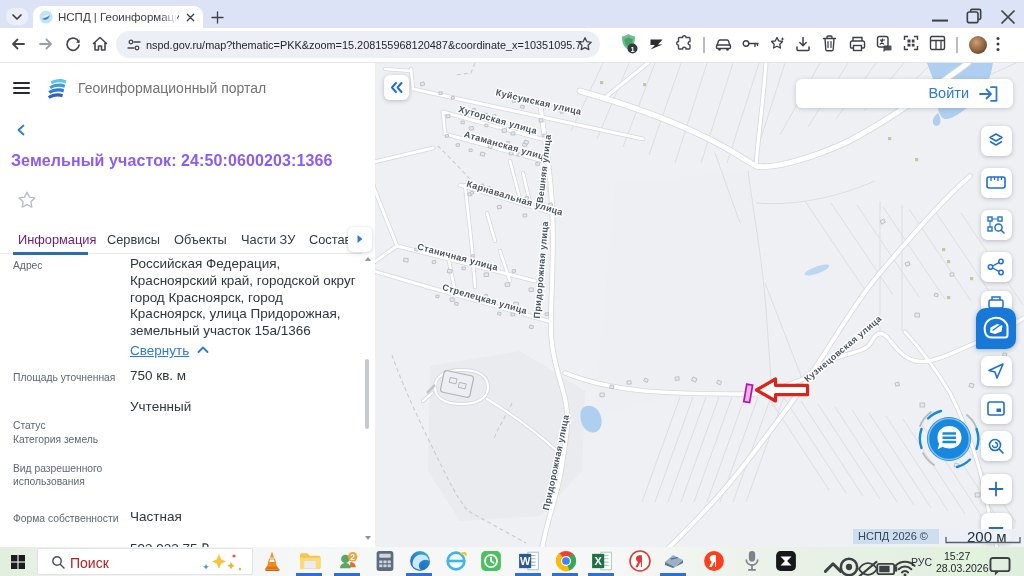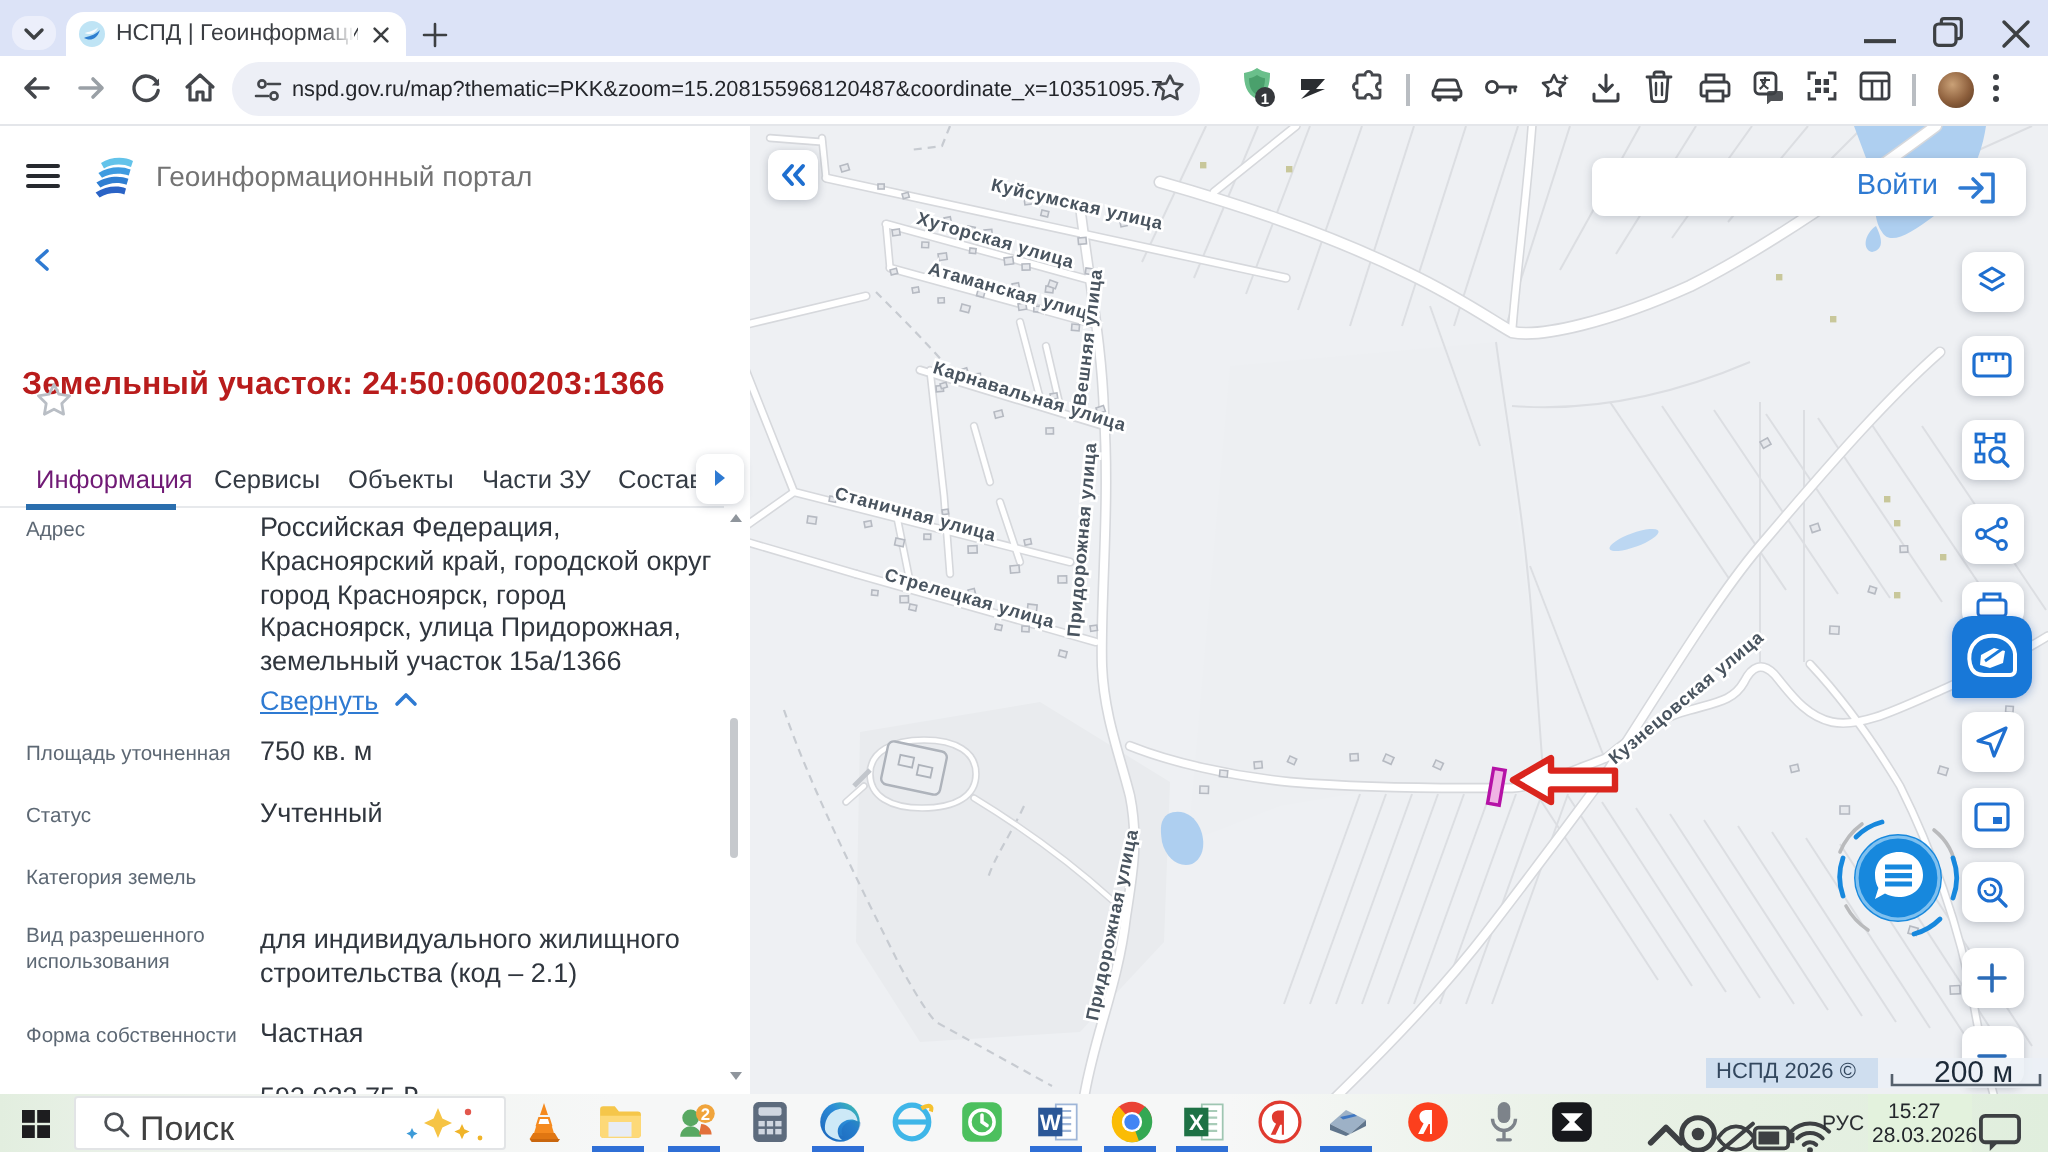--- a/index.html
+++ b/index.html
@@ -31,7 +31,7 @@
 #ham div { height:2.4px; background:#26292e; border-radius:1px; margin-bottom:2.4px; }
 #brand { position:absolute; left:78px; top:17px; font-size:14px; color:#737373; }
 #backlink { position:absolute; left:16px; top:60px; font-size:13.5px; color:#2e7ad2; }
-#title { position:absolute; left:11px; top:89px; font-size:16px; font-weight:bold; color:#b91c1c; letter-spacing:0.1px;margin-top:32px; }
+#title { position:absolute; left:11px; top:89px; font-size:16px; font-weight:bold; color:#8b5cf6; letter-spacing:0.1px; }
 #star { position:absolute; left:17px; top:127px; }
 .tabrow { position:absolute; left:0; top:165px; width:375px; height:27px; font-size:12.8px; color:#343b44; }
 .tabrow span { position:absolute; top:4px; }

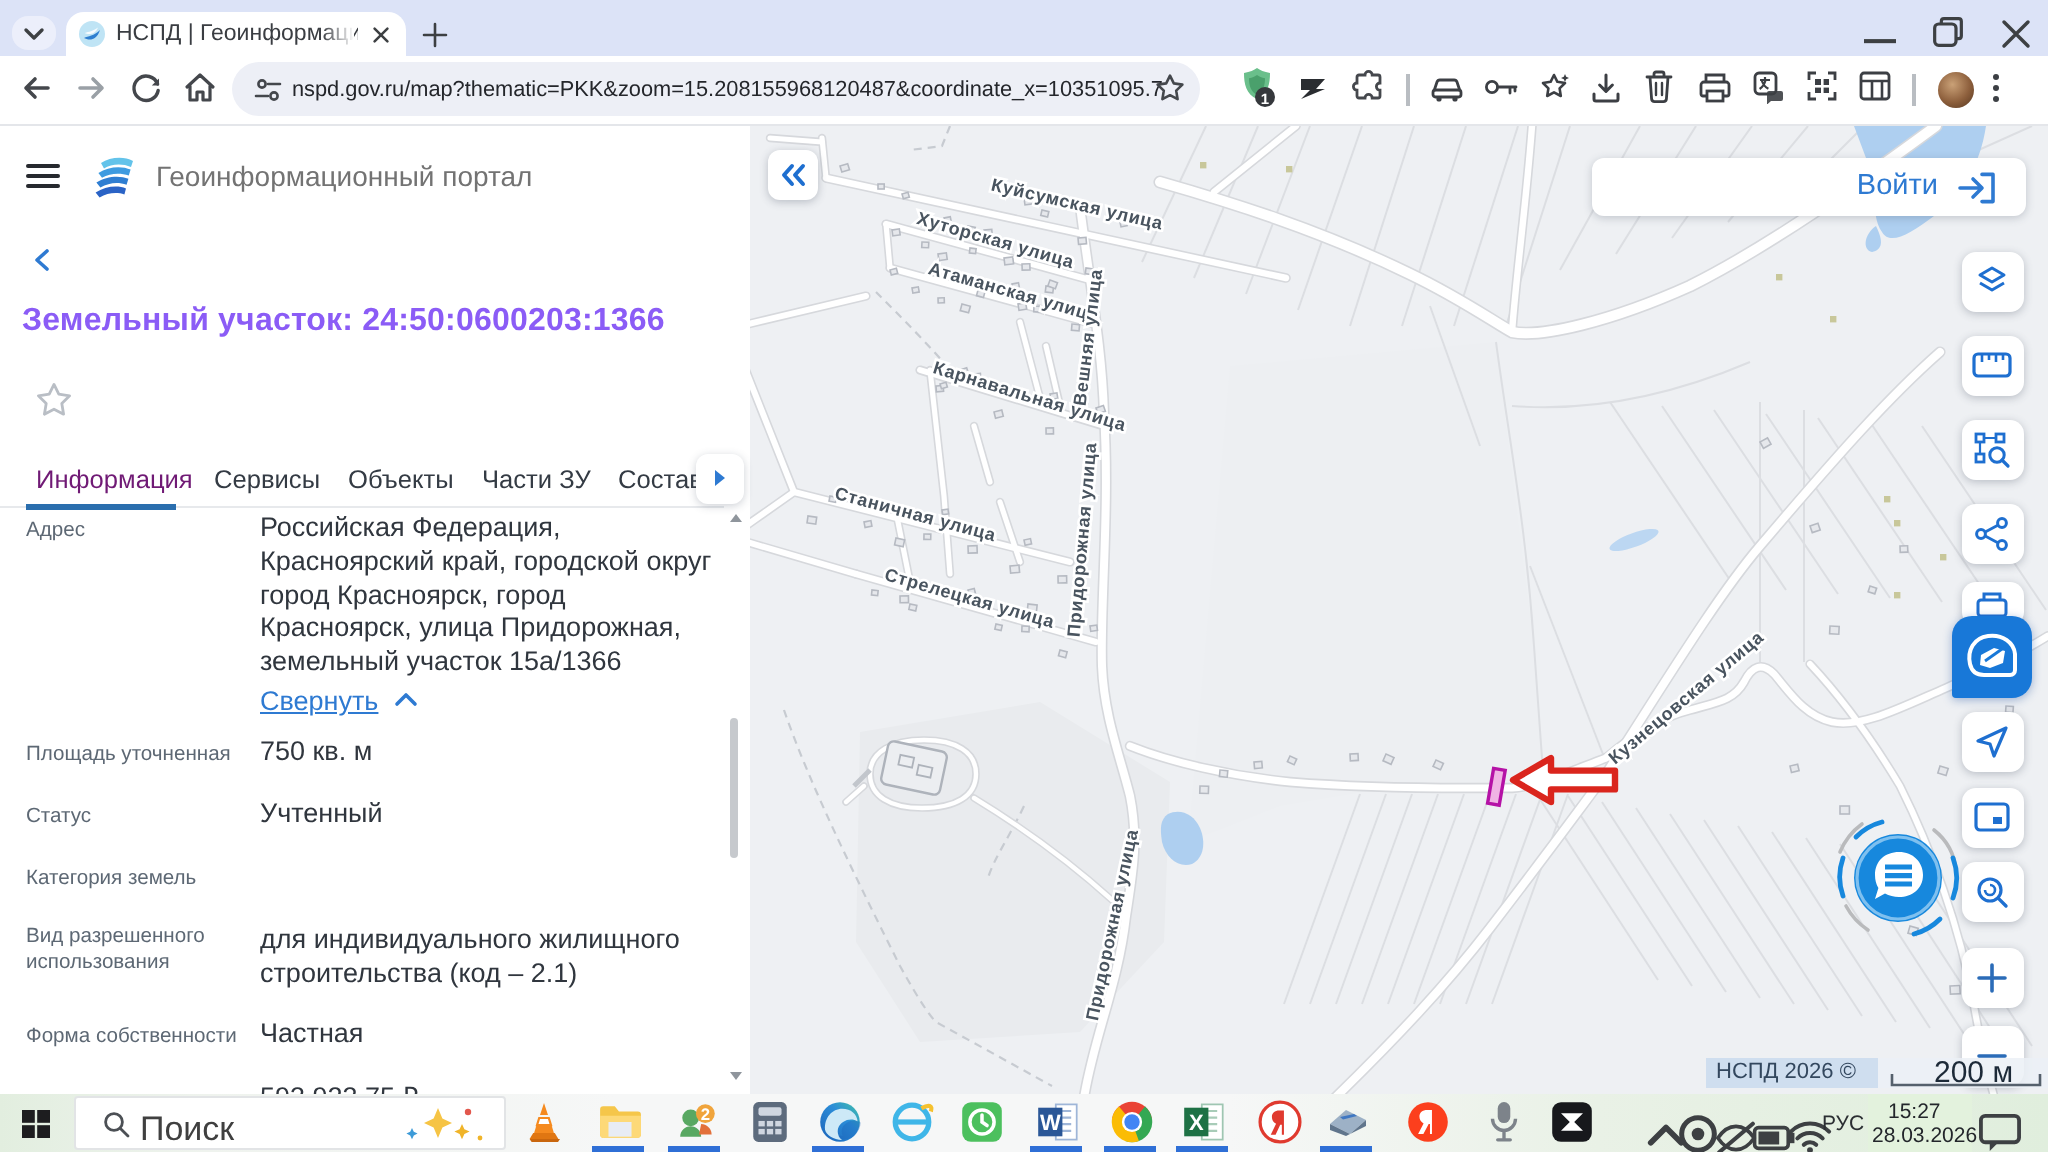--- a/index.html
+++ b/index.html
@@ -557,7 +557,7 @@
 
     <div class="lbl" style="top:308px">Площадь уточненная</div>
     <div class="val" style="top:305px">750 кв. м</div>
-    <div class="lbl" style="top:339px">Статус</div>
+    <div class="lbl" style="top:356px">Статус</div>
     <div class="val" style="top:336px">Учтенный</div>
     <div class="lbl" style="top:370px">Категория земель</div>
     <div class="lbl" style="top:399px">Вид разрешенного<br>использования</div>

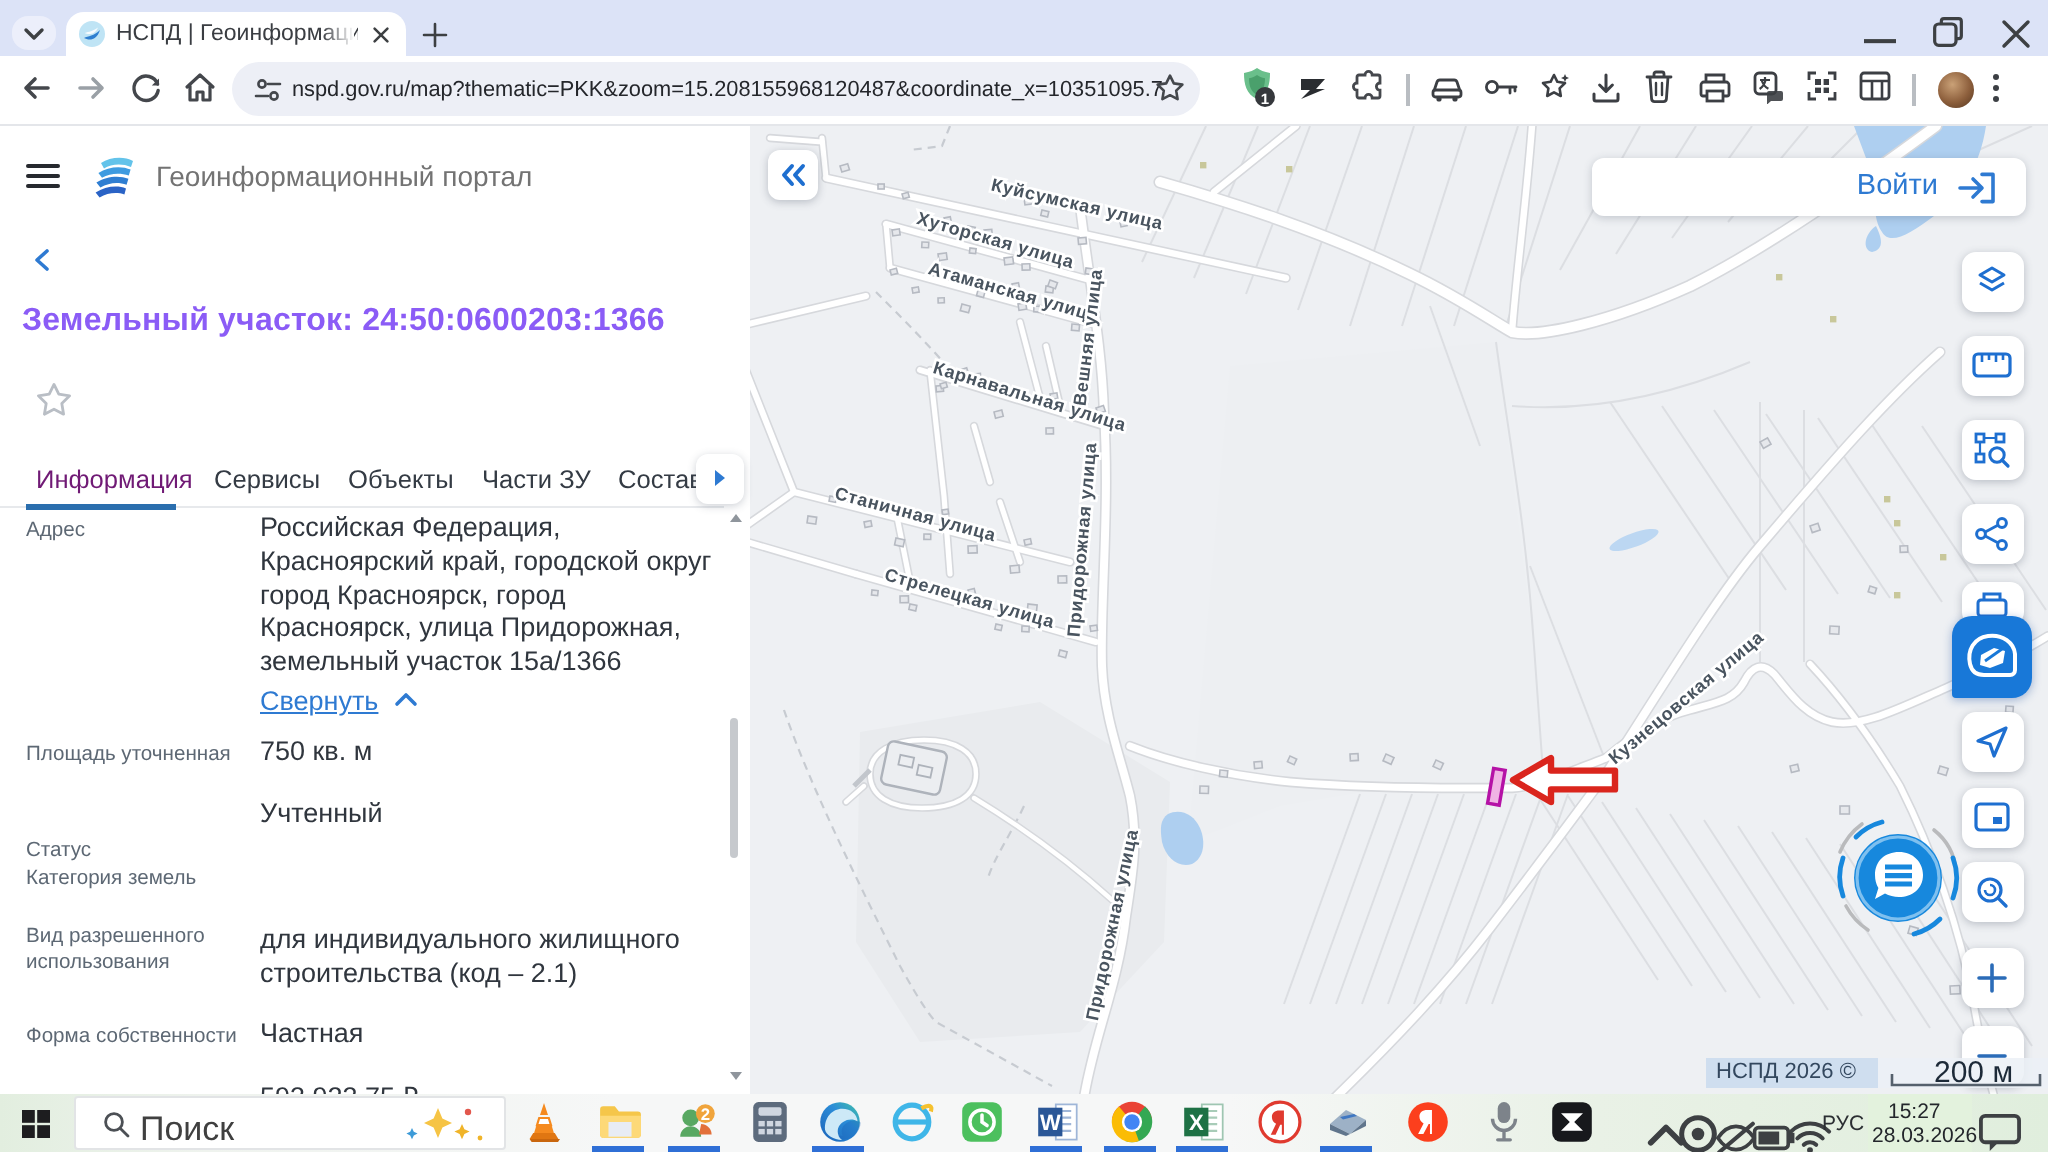--- a/index.html
+++ b/index.html
@@ -561,7 +561,6 @@
     <div class="val" style="top:336px">Учтенный</div>
     <div class="lbl" style="top:370px">Категория земель</div>
     <div class="lbl" style="top:399px">Вид разрешенного<br>использования</div>
-    <div class="val" style="top:399px">для индивидуального жилищного<br>строительства (код – 2.1)</div>
     <div class="lbl" style="top:449px">Форма собственности</div>
     <div class="val" style="top:446px">Частная</div>
     <div class="val" style="top:478px">593 923,75 ₽</div>

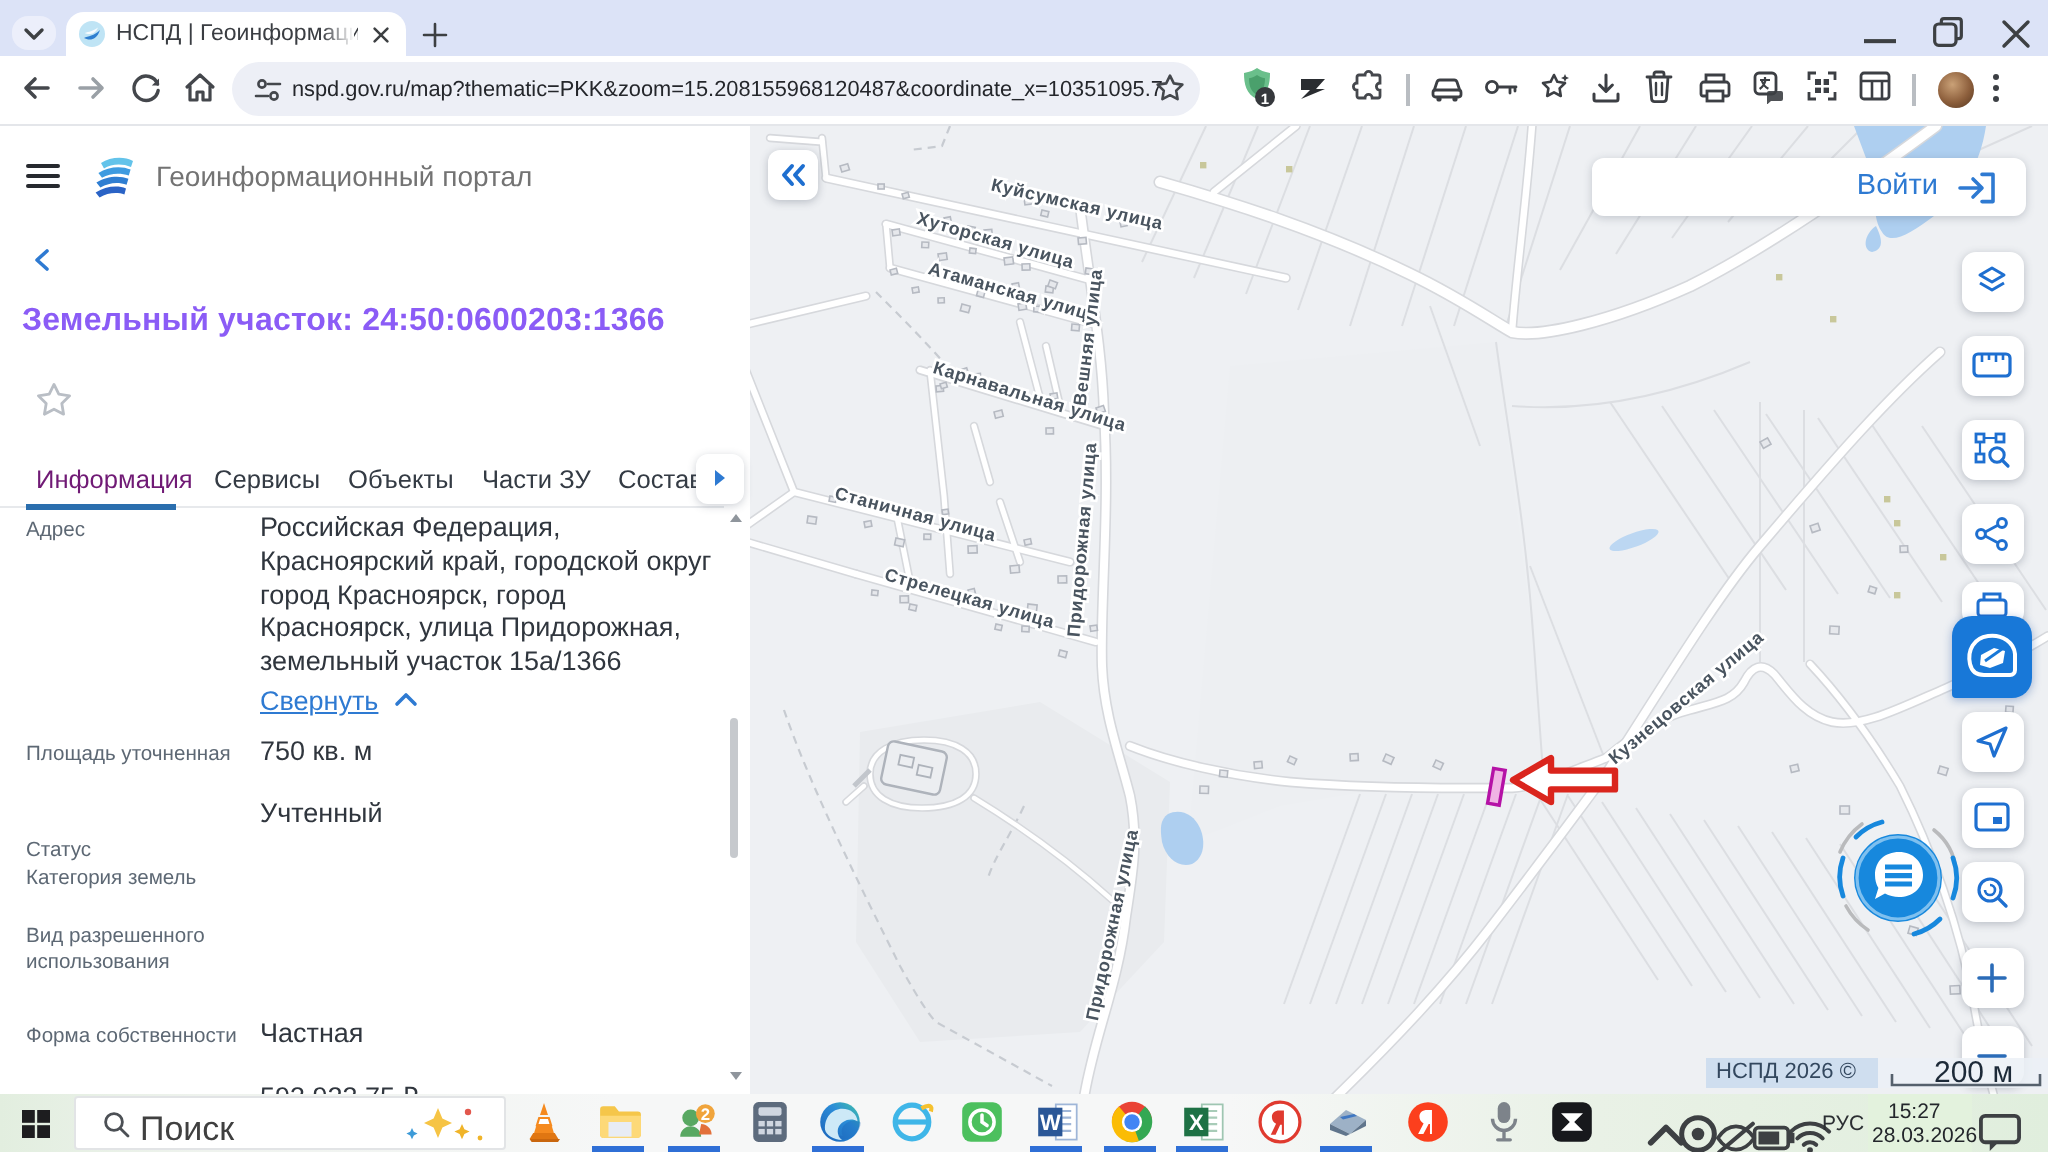--- a/index.html
+++ b/index.html
@@ -587,7 +587,7 @@
         <circle cx="6" cy="6" r="4.2" fill="none" stroke="#4c5055" stroke-width="1.4"></circle>
         <path d="M9.2 9.2L13 13" stroke="#4c5055" stroke-width="1.4" stroke-linecap="round"></path>
       </svg>
-    <span style="position:absolute;left:32px;top:6px;font-size:17px;color:#404040">Поиск</span>
+    <span style="position:absolute;left:32px;top:6px;font-size:14px;color:#b91c1c">Поиск</span>
     <svg style="position:absolute;left:160px;top:3px" width="46" height="21" viewBox="0 0 46 21">
         <path d="M21 2l2.2 5.3L28 9.5l-4.8 2.2L21 17l-2.2-5.3L14 9.5l4.8-2.2z" fill="#f6c445"></path>
         <path d="M33 10l1.2 2.6 2.6 1.2-2.6 1.2L33 17.6l-1.2-2.6-2.6-1.2 2.6-1.2z" fill="#f0b429"></path>

